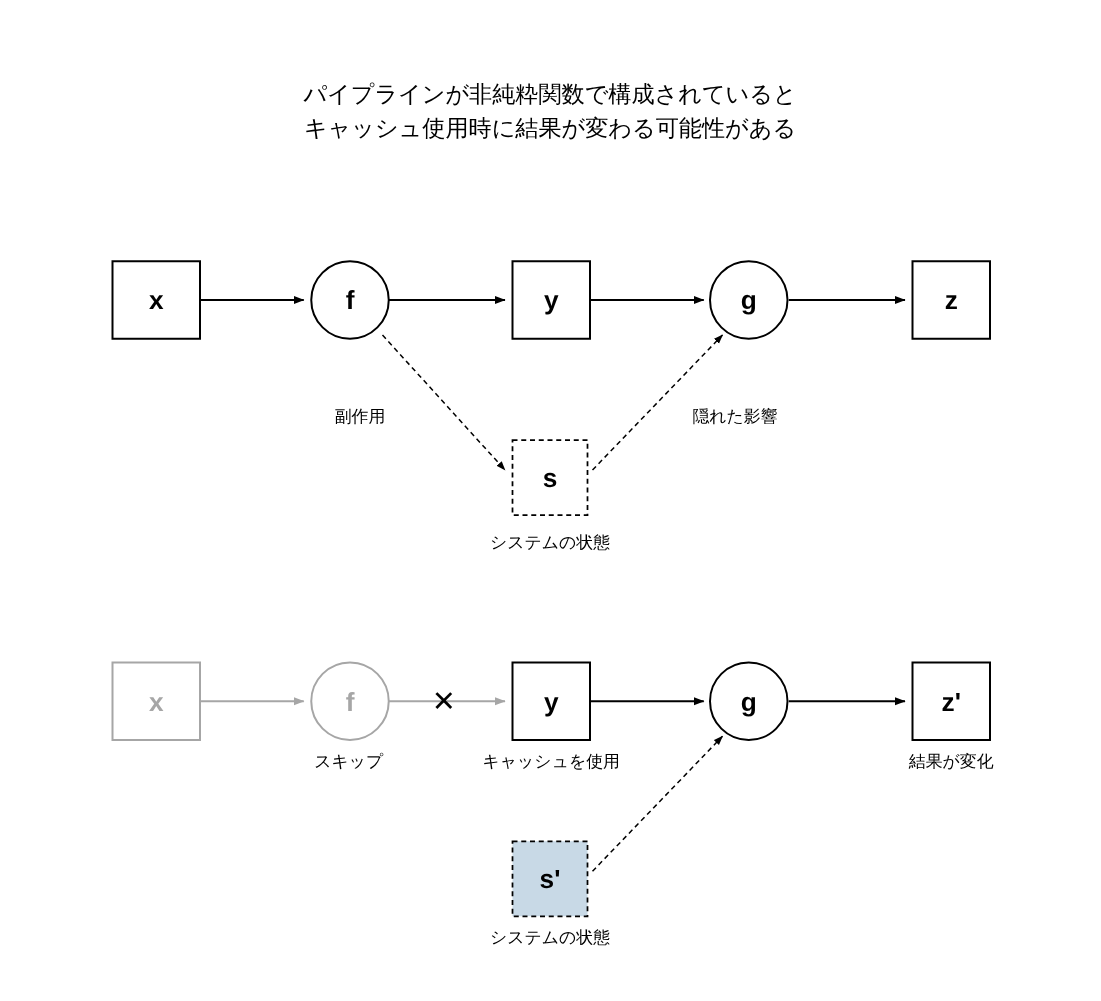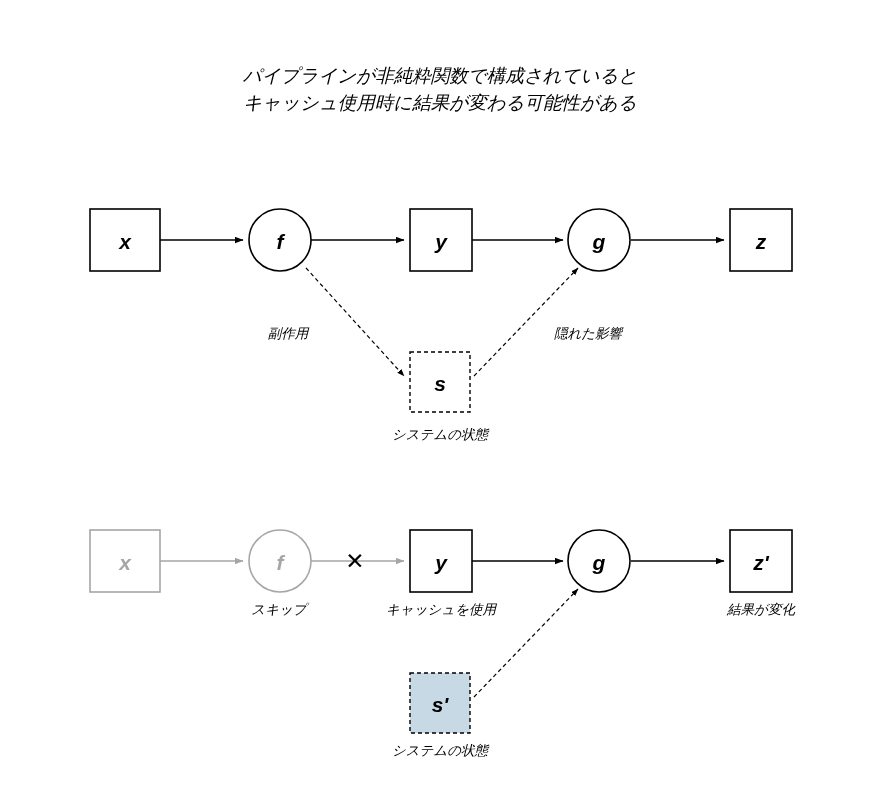--- a/index.html
+++ b/index.html
@@ -20,7 +20,6 @@
     position: relative;
     width: 881px;
     height: 801px;
-    font-style: italic;
   }
   svg#diagram-canvas {
     position: absolute;

